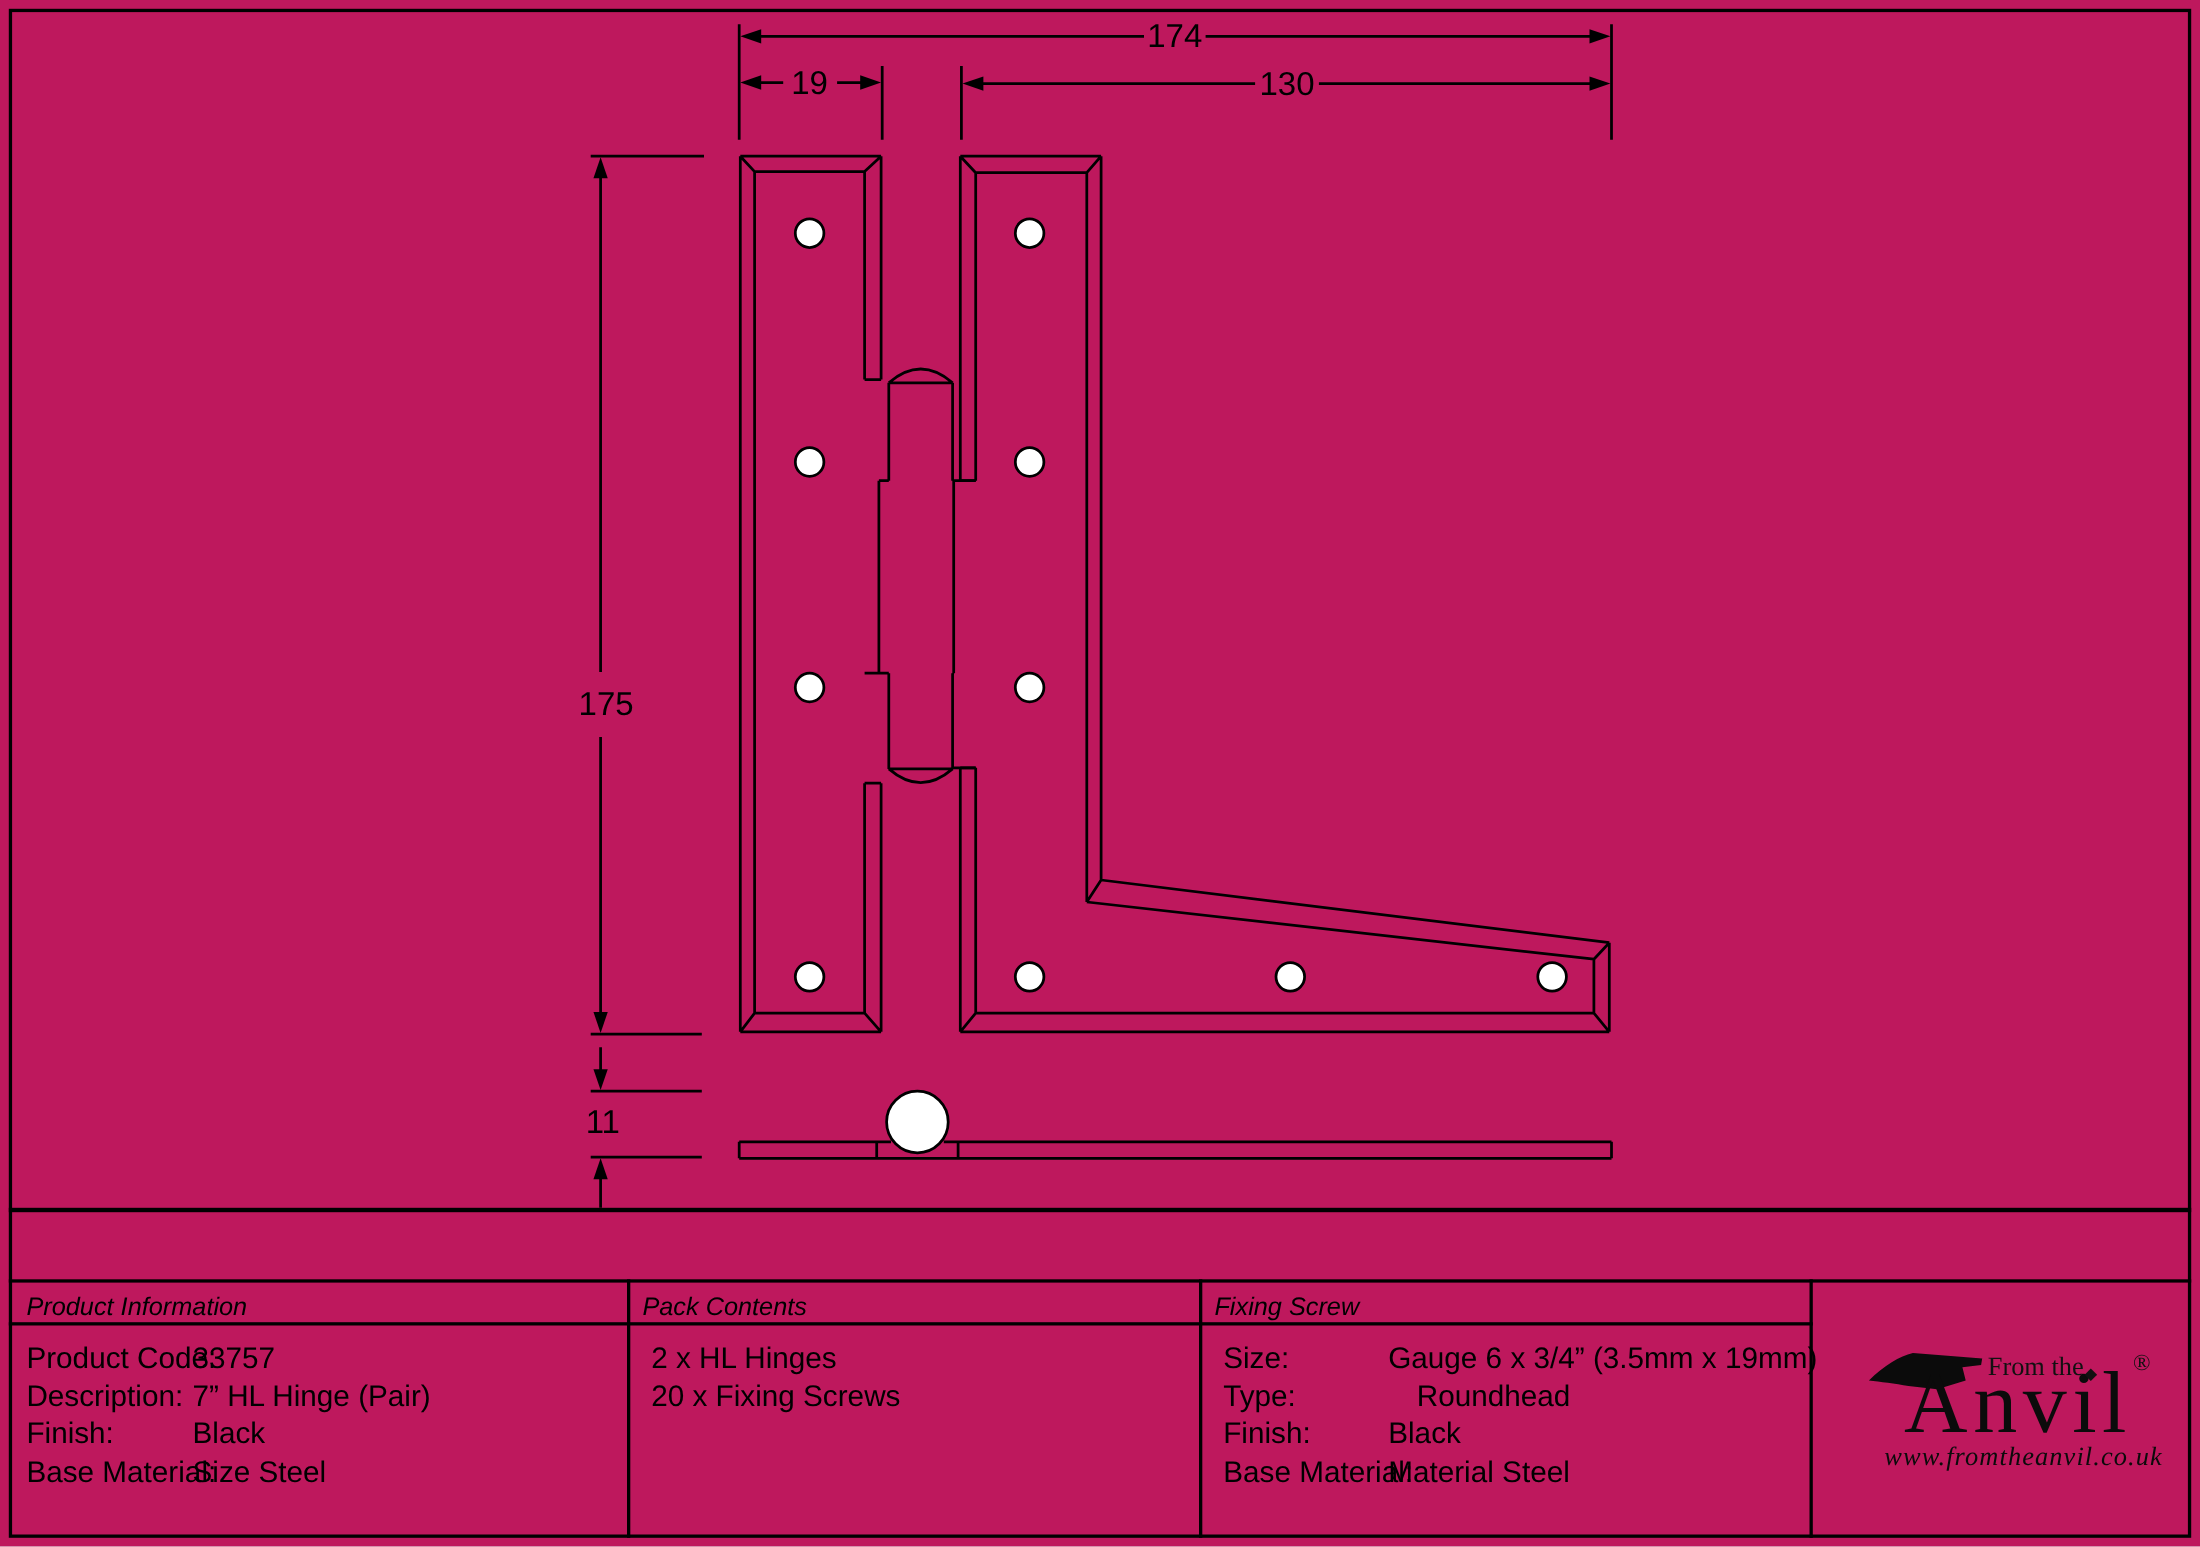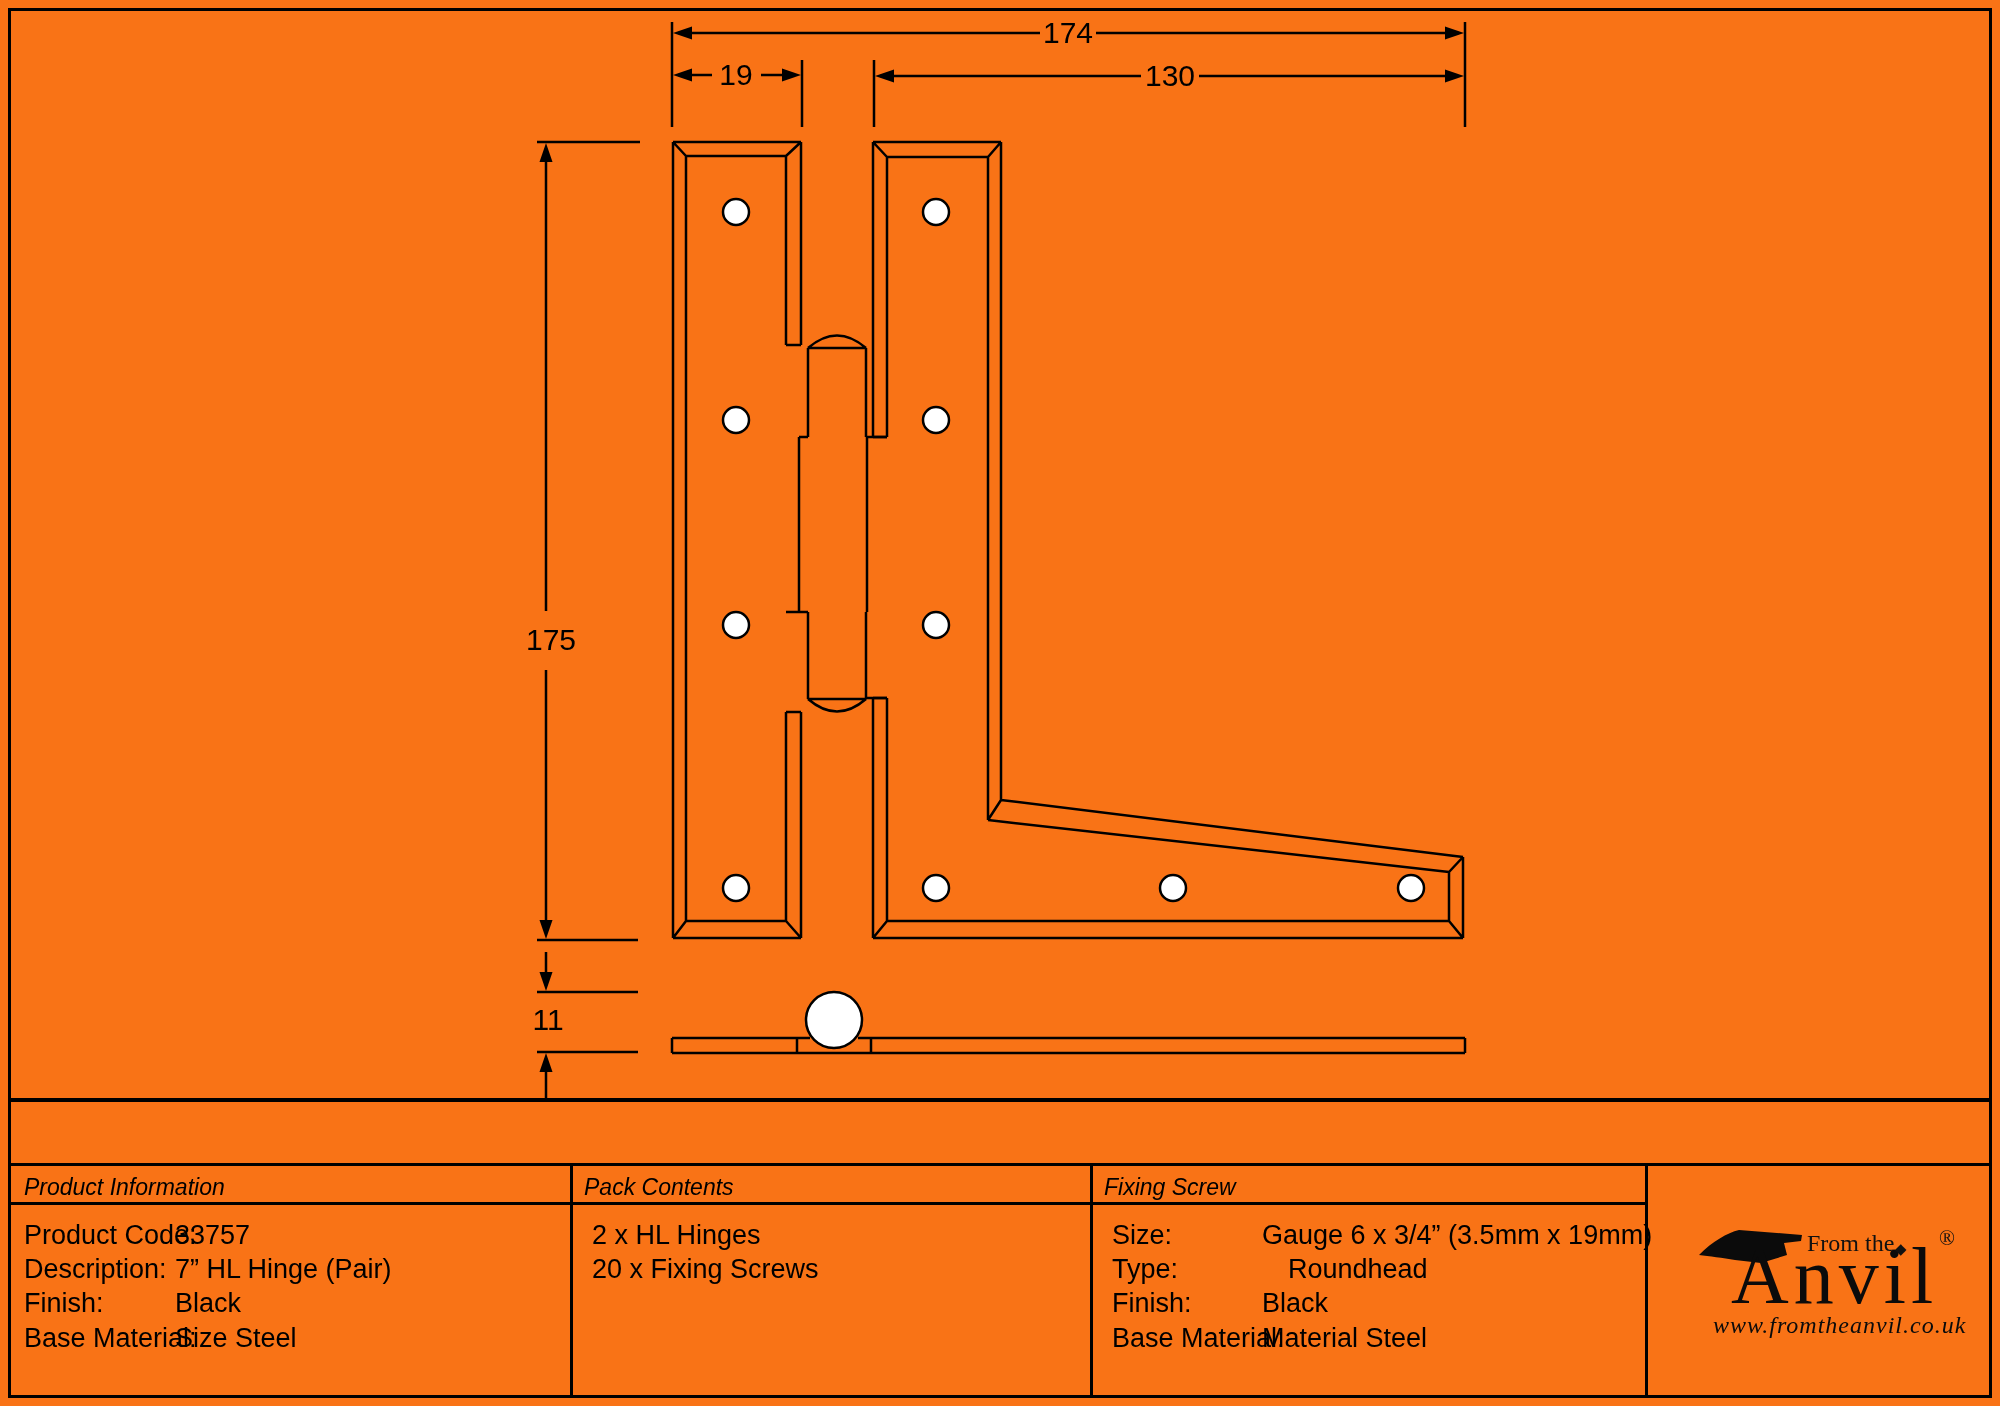--- a/index.html
+++ b/index.html
@@ -4,7 +4,7 @@
 <style>
   html,body { margin:0; padding:0; background:#e8e8e8; }
   .page {
-    position:relative; width:2000px; height:1406px; background:#f97316;
+    position:relative; width:2000px; height:1406px; background:#be185d;
     font-family:"Liberation Sans", sans-serif; color:#000; overflow:hidden;
   }
   .bl { position:absolute; background:#000; }

